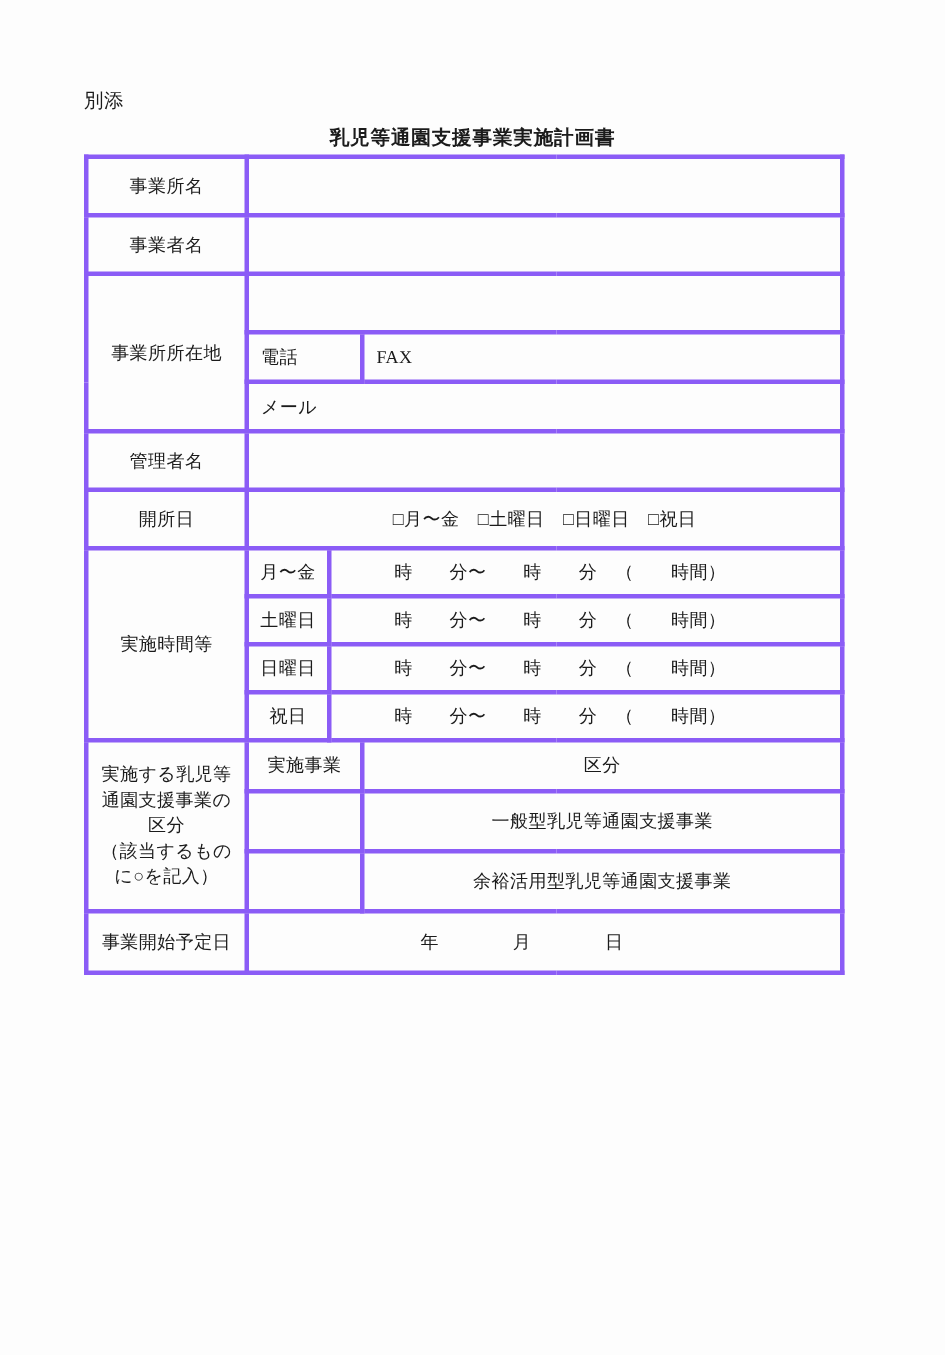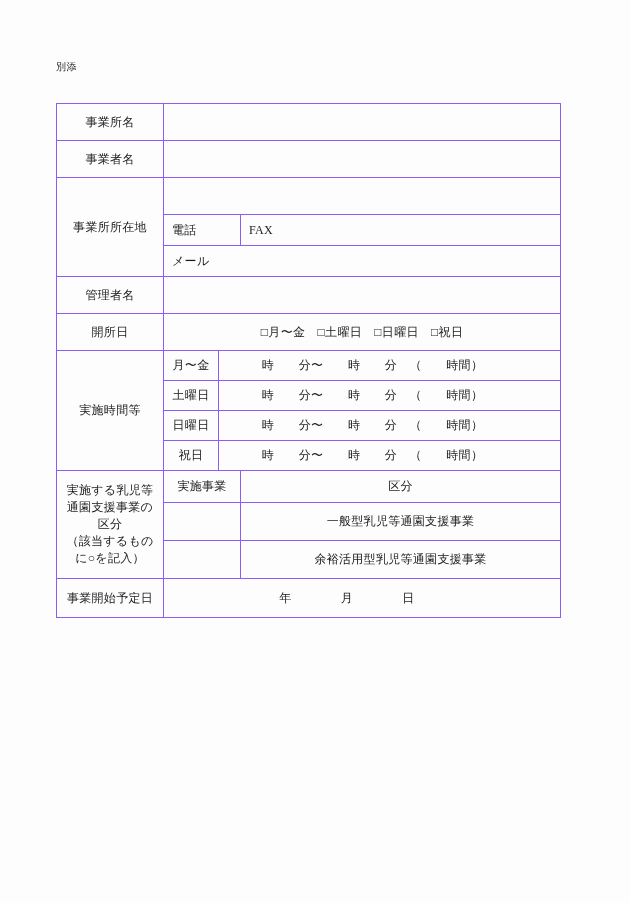--- a/index.html
+++ b/index.html
@@ -29,7 +29,7 @@
     position: absolute;
     left: 56px;
     top: 58px;
-    font-size: 10px;
+    font-size: 13px;
     line-height: 18px;
     letter-spacing: 0.4px;
     white-space: nowrap;

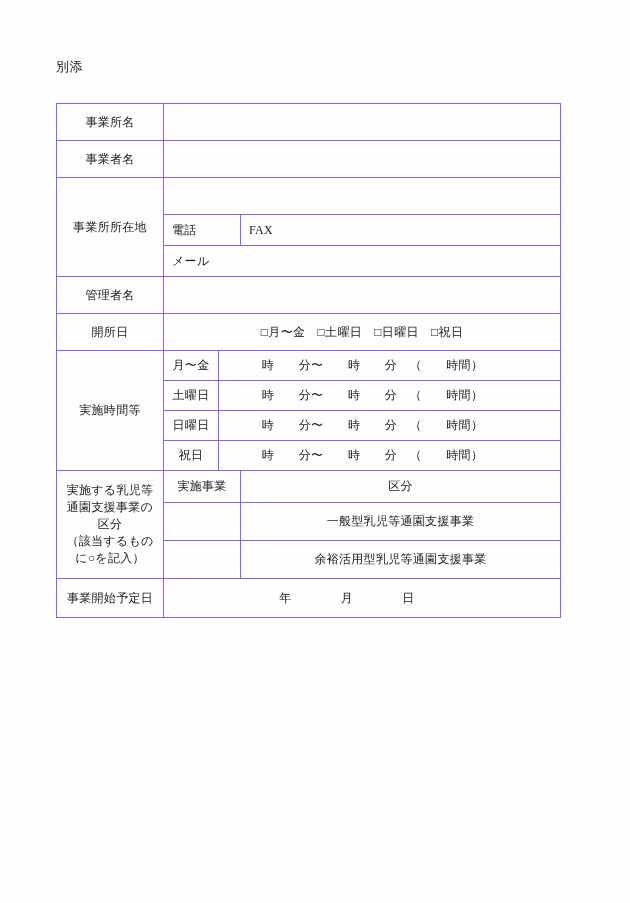--- a/index.html
+++ b/index.html
@@ -133,6 +133,7 @@
 
   <div class="attachment-label">別添</div>
 
+  <div class="doc-title">乳児等通園支援事業実施計画書</div>
 
   <table class="form-table">
     <colgroup>

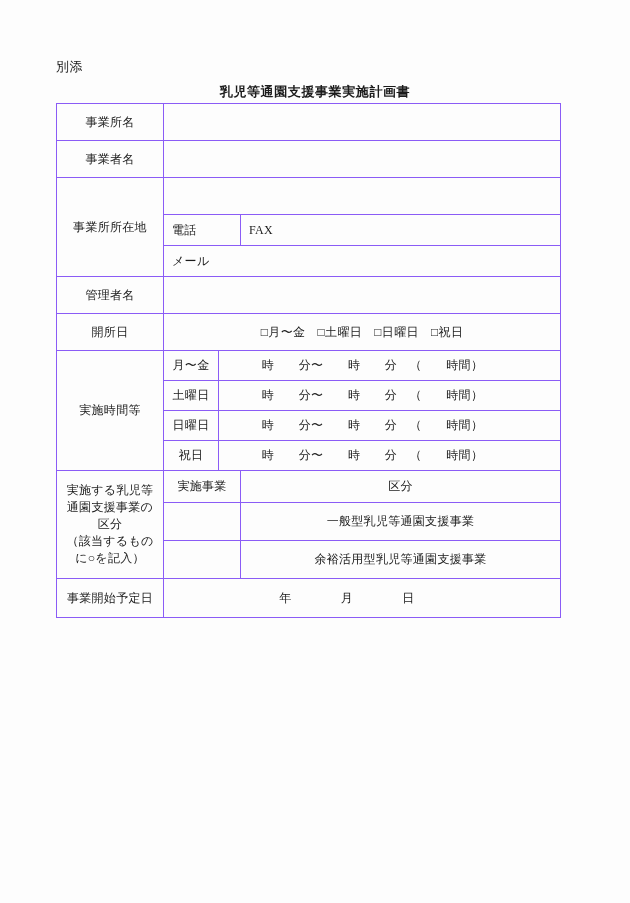--- a/index.html
+++ b/index.html
@@ -59,7 +59,7 @@
     background: #fdfdfd;
   }
   .form-table td {
-    border: 1px solid #8b5cf6;
+    border: 3px solid #8b5cf6;
     font-size: 12px;
     line-height: 17px;
     letter-spacing: 0.3px;

